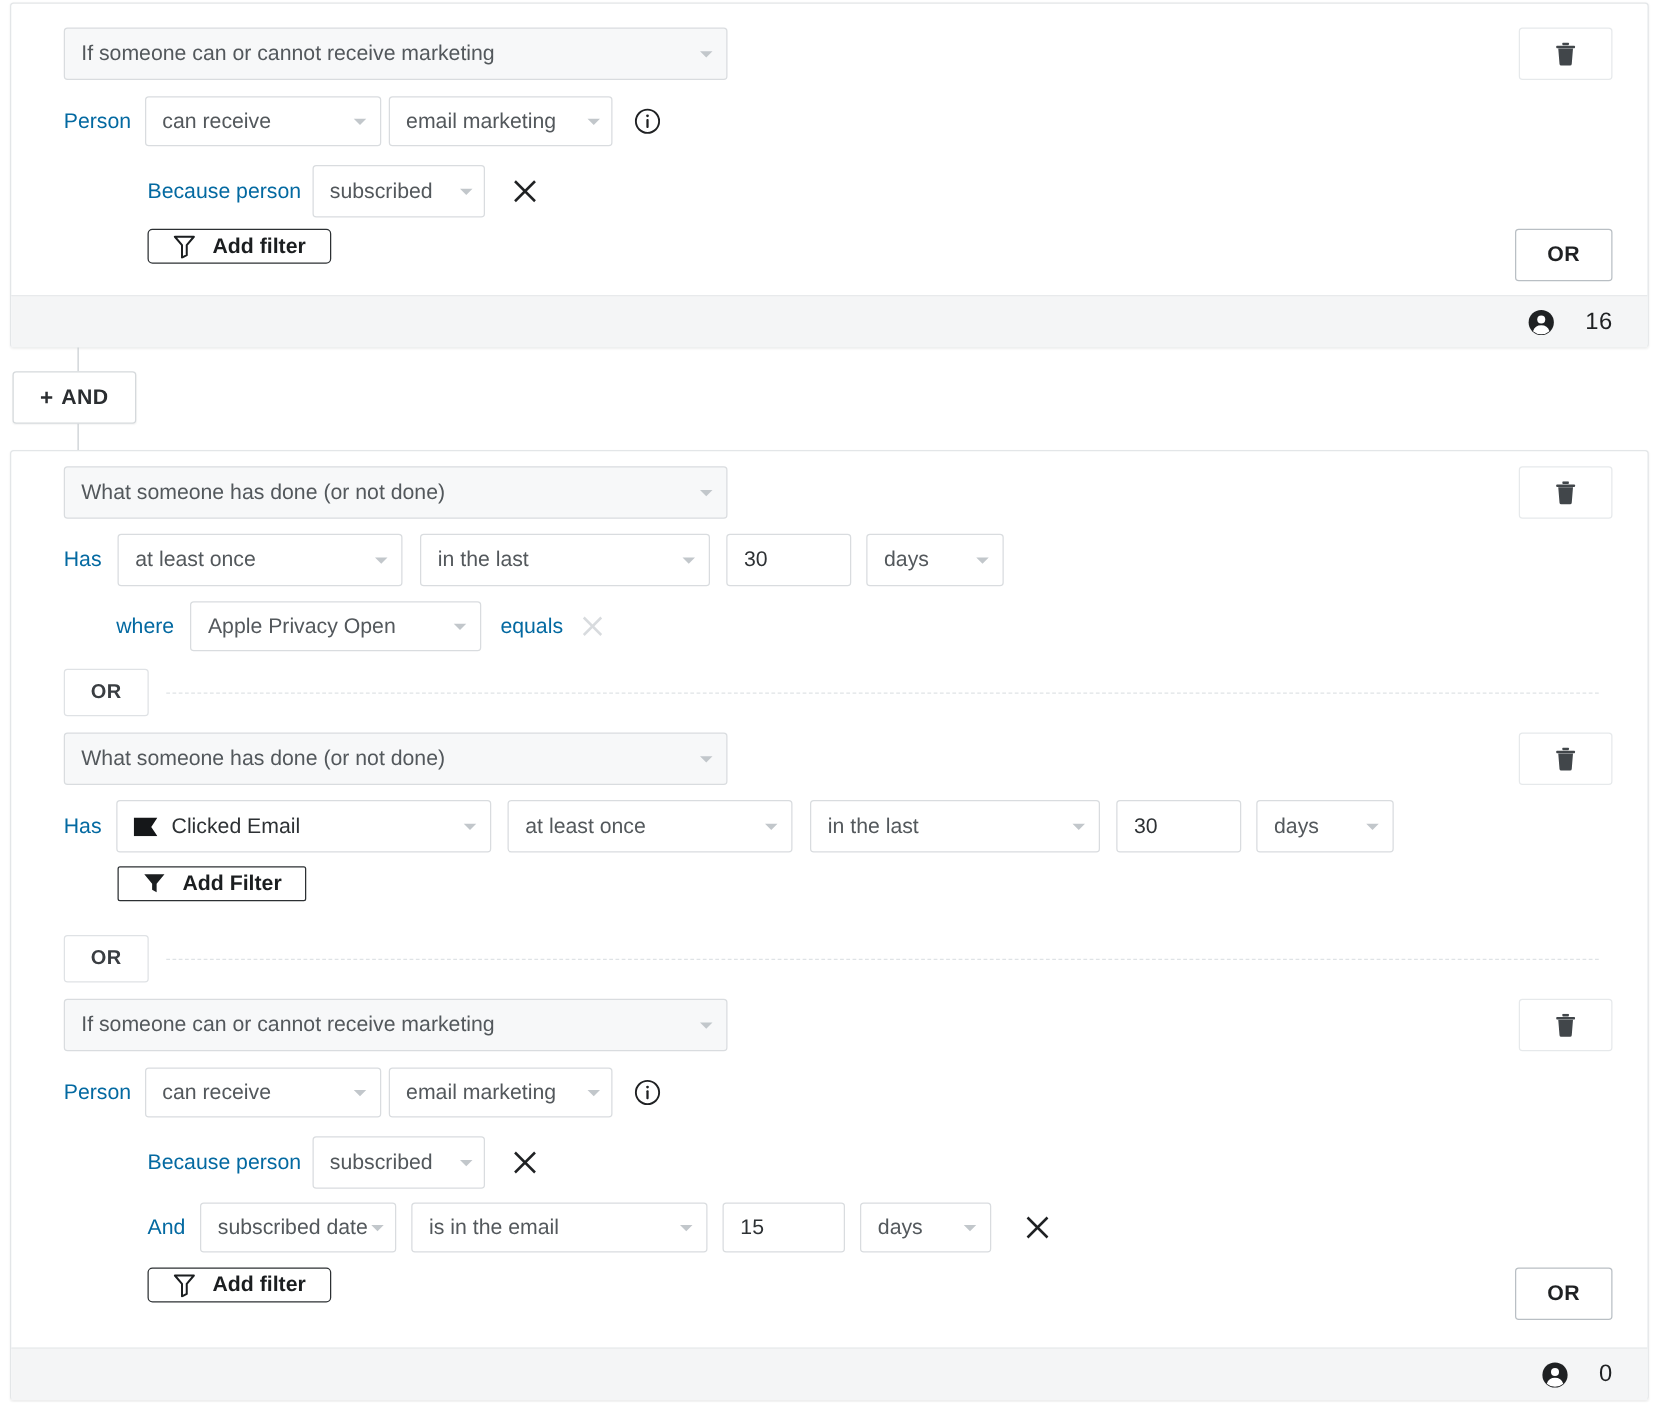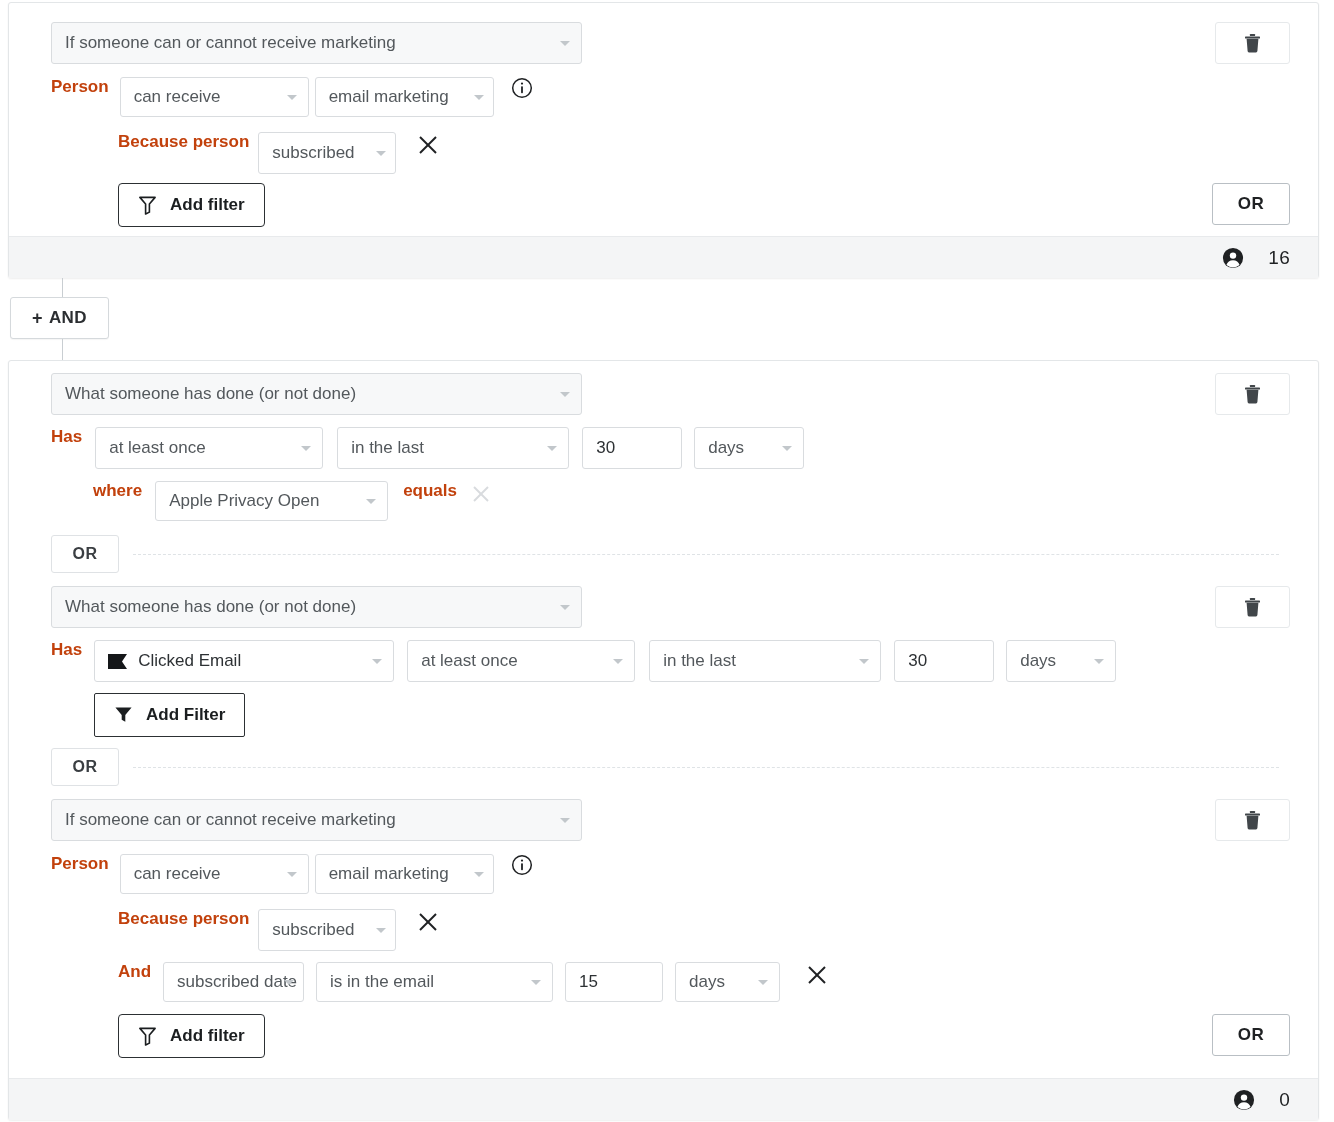--- a/index.html
+++ b/index.html
@@ -55,7 +55,7 @@
   .and-btn .plus { font-weight: bold; margin-right: 6px; font-size: 18px; }
 
   
-  .row { position: absolute; display: flex; align-items: flex-start; }
+  .row { position: absolute; display: flex; align-items: center; }
   .lbl {
     font-size: 17px; font-weight: bold; color: #c2410c;
     white-space: nowrap;

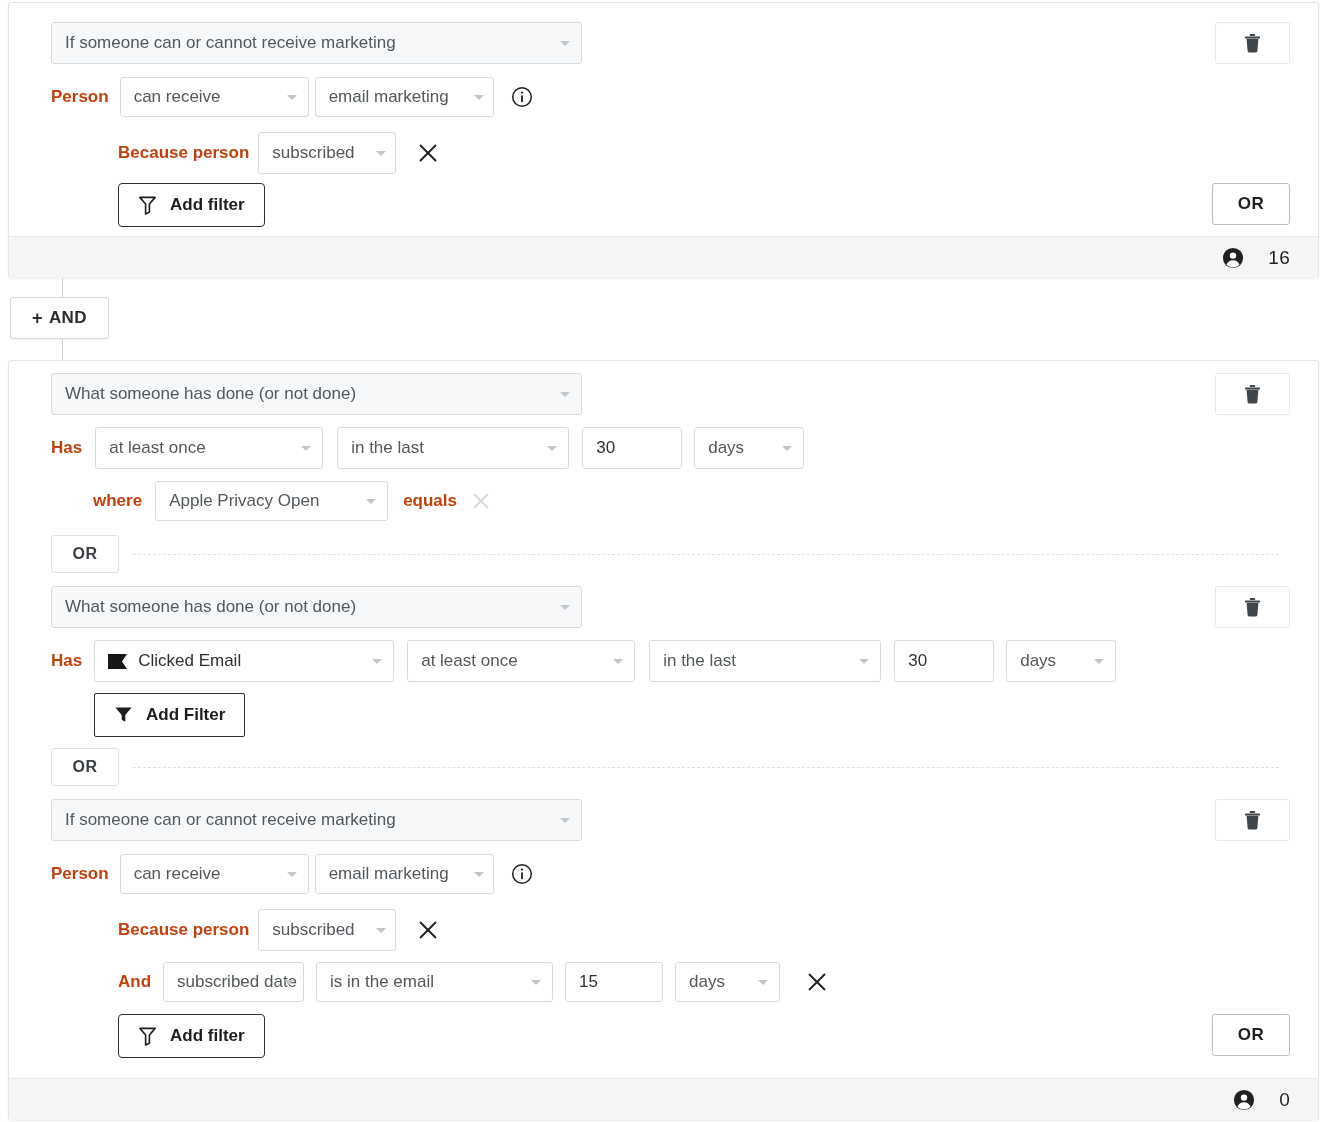--- a/index.html
+++ b/index.html
@@ -57,7 +57,7 @@
   
   .row { position: absolute; display: flex; align-items: center; }
   .lbl {
-    font-size: 17px; font-weight: bold; color: #c2410c;
+    font-size: 17px; font-weight: normal; color: #0369a1;
     white-space: nowrap;
   }
 

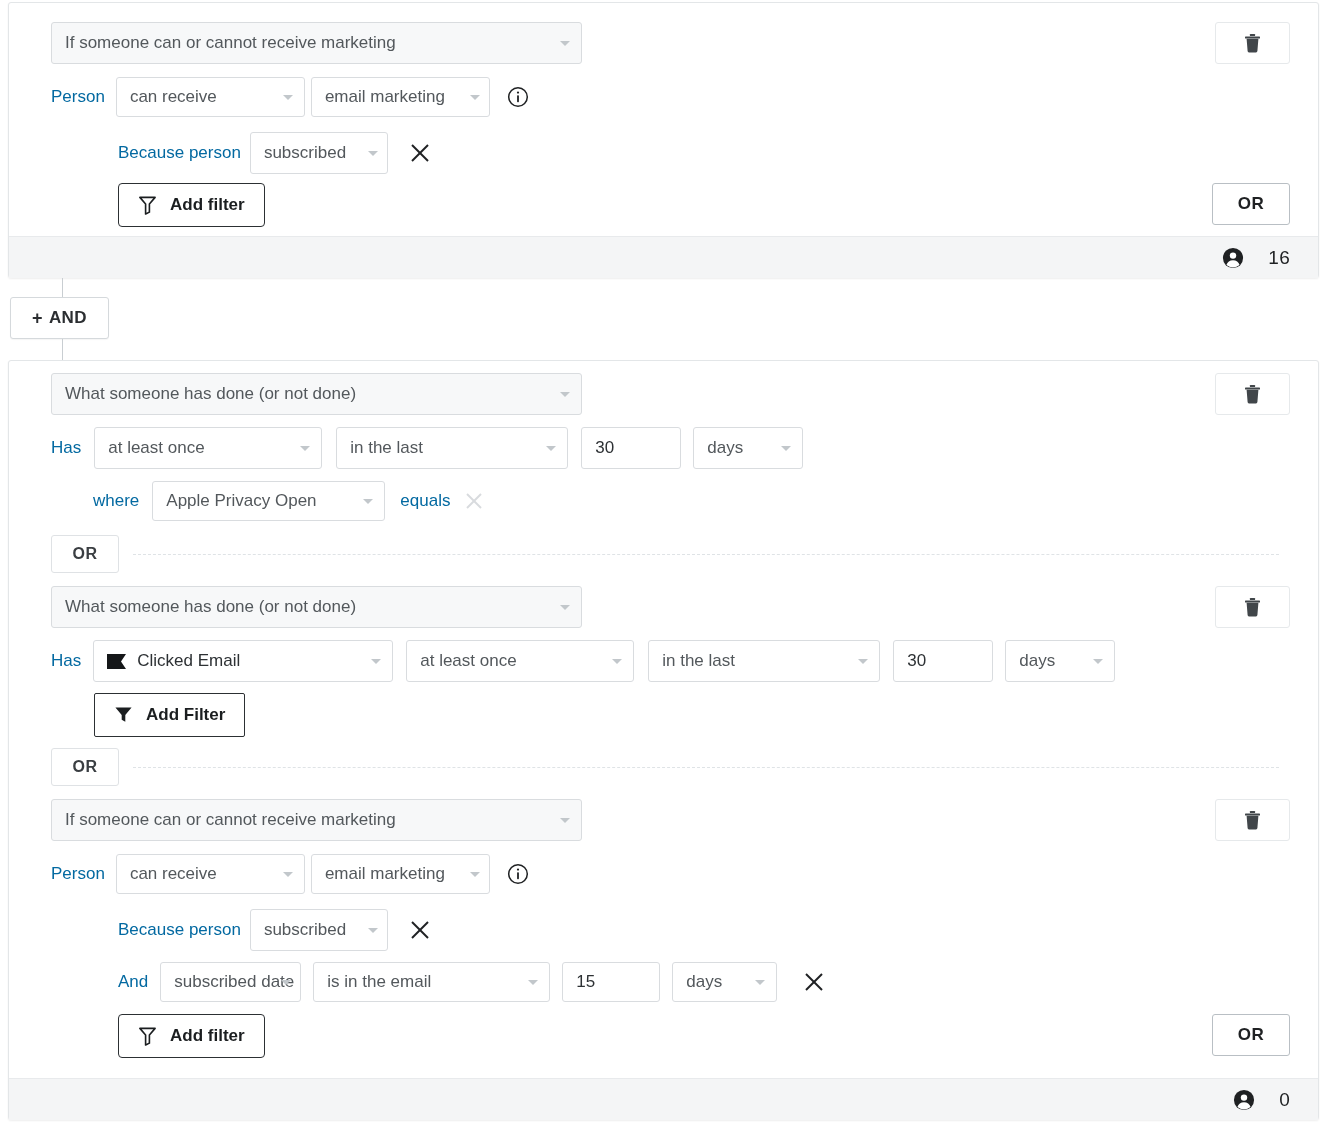--- a/index.html
+++ b/index.html
@@ -178,7 +178,7 @@
   
   .addf {
     position: absolute;
-    height: 44px;
+    height: 28px;
     border: 1px solid #2c3033;
     border-radius: 4px;
     background: #fff;

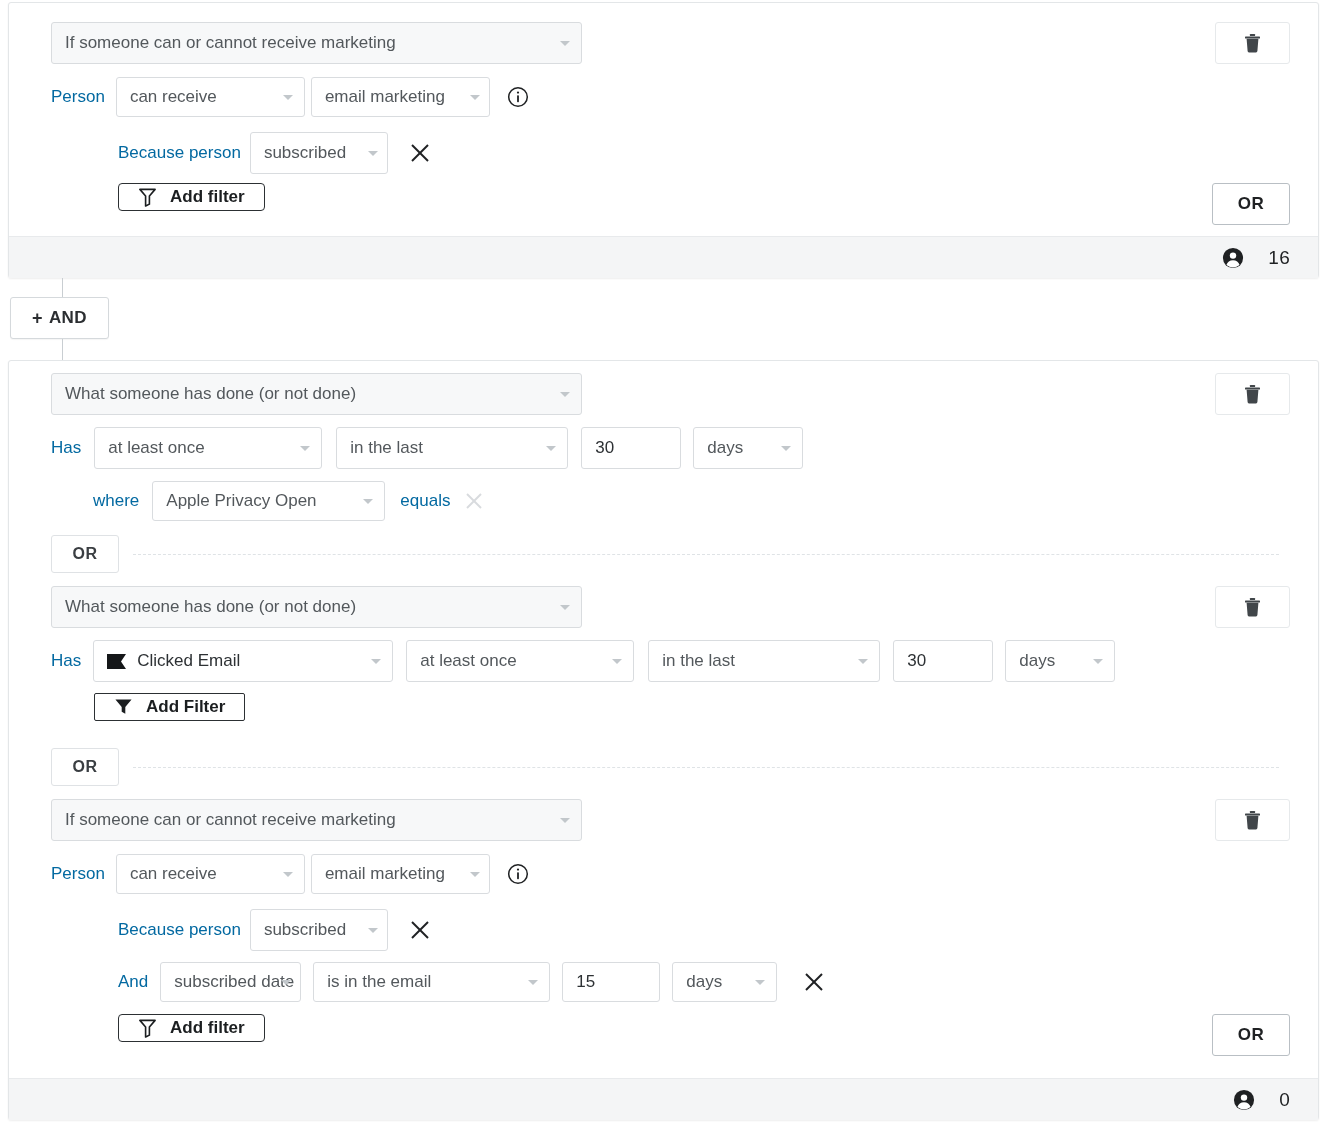--- a/index.html
+++ b/index.html
@@ -433,7 +433,7 @@
 
       <div class="row" style="left:109px;top:601px;gap:0;">
         <span class="lbl">And</span>
-        <div class="sel inline-caret" style="width:141px;margin-left:12px;">
+        <div class="sel inline-caret" style="width:157px;margin-left:12px;">
           <span>subscribed date</span>
           <span class="caret tight"></span>
         </div>

